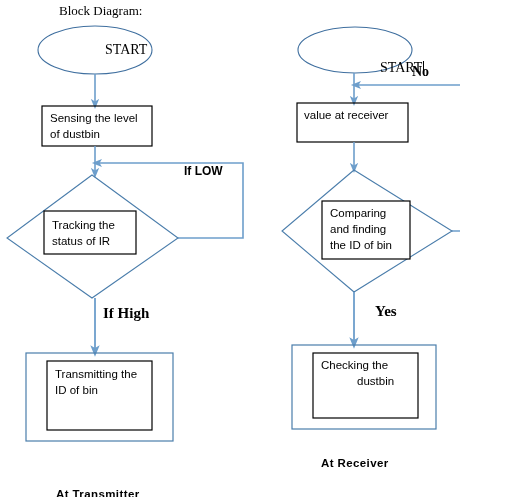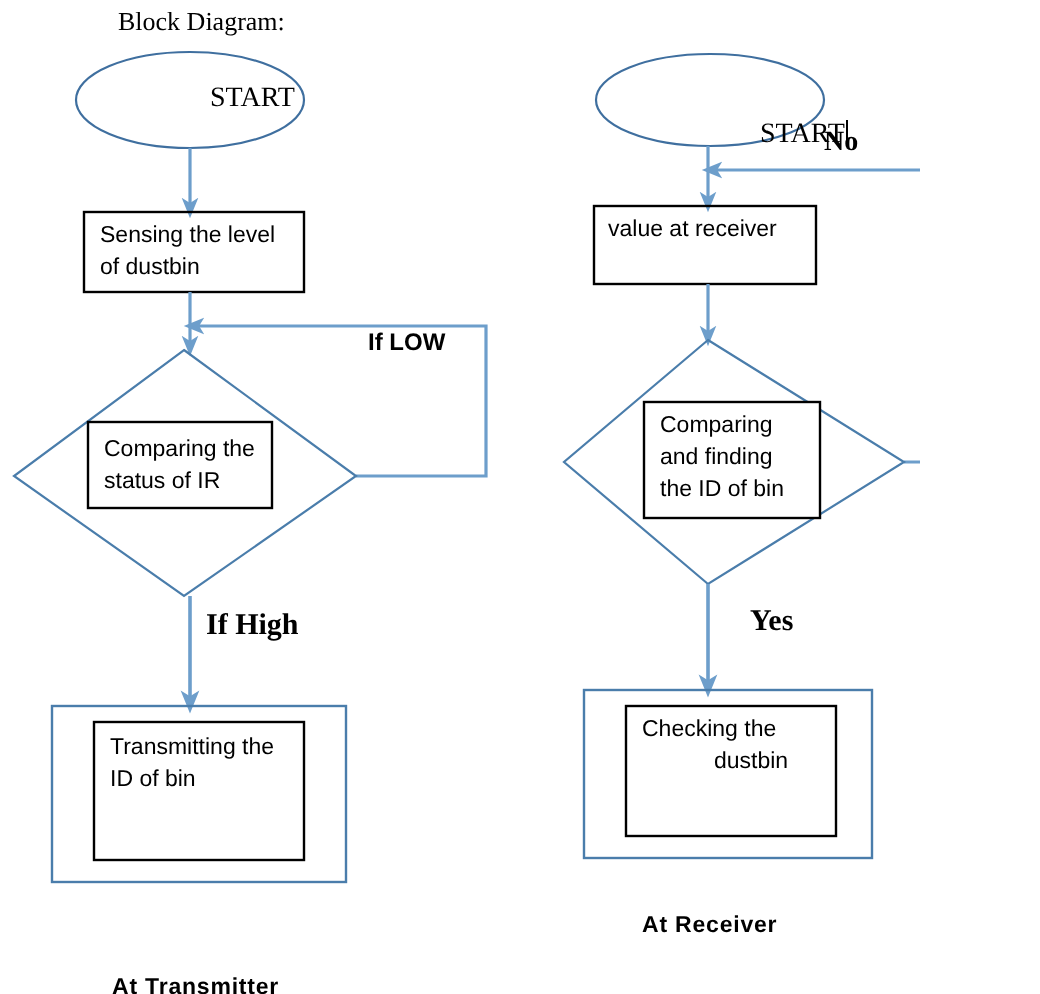--- a/index.html
+++ b/index.html
@@ -126,7 +126,7 @@
 
   <div class="txt sans edge-label-sans" style="left:144px; top:164px;margin-left:40px;">If LOW</div>
 
-  <div class="txt sans node-label" style="left:52px; top:218px;">Comparing the</div>
+  <div class="txt sans node-label" style="left:52px; top:218px;">Tracking the</div>
   <div class="txt sans node-label" style="left:52px; top:234px;">status of IR</div>
 
   <div class="txt serif edge-label-serif" style="left:103px; top:304px;">If High</div>

